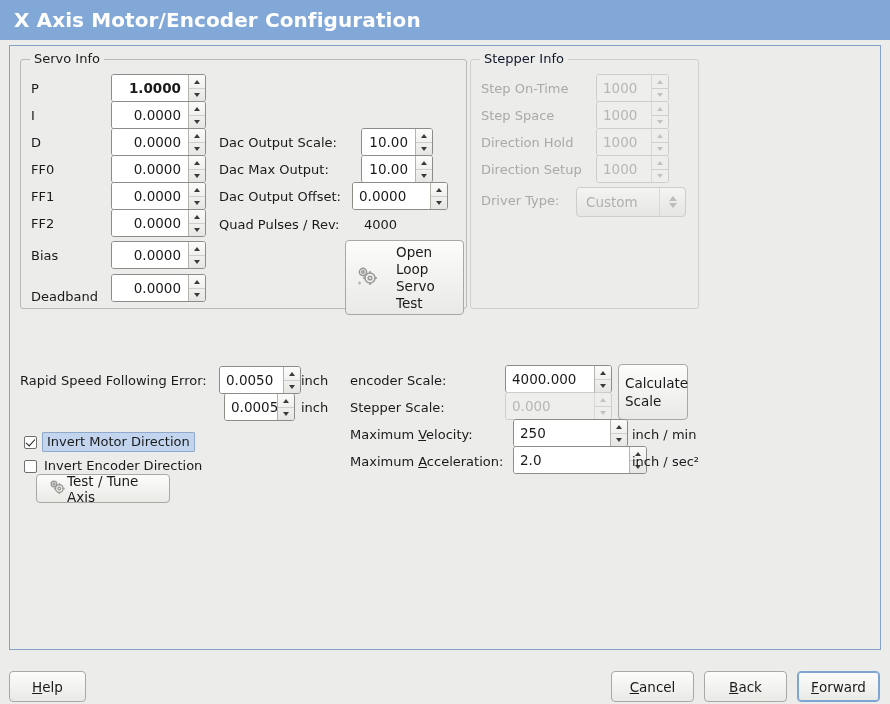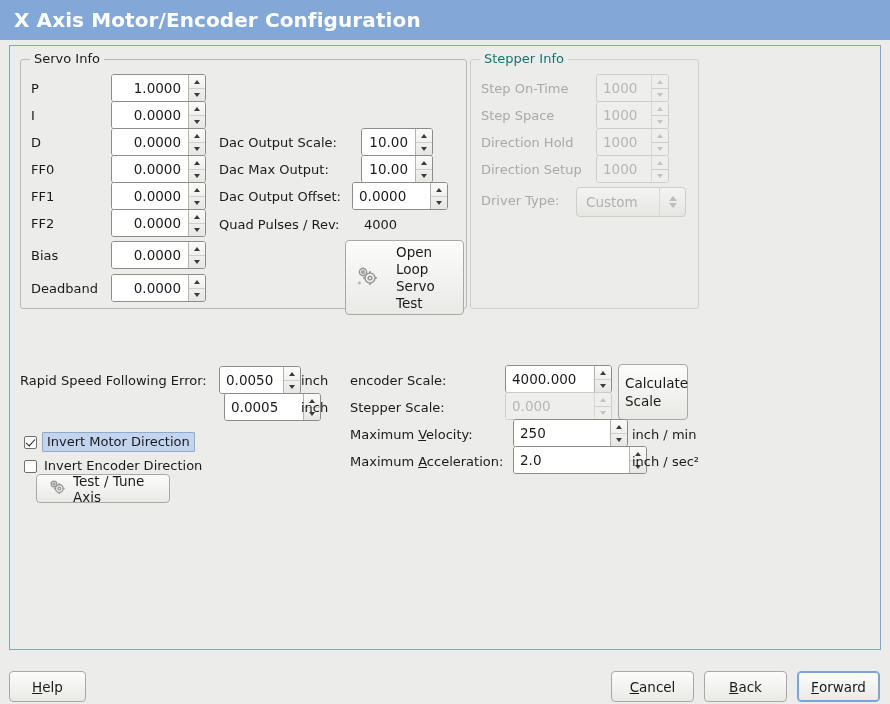--- a/index.html
+++ b/index.html
@@ -53,7 +53,7 @@
     white-space: nowrap;
   }
   .groupbox.disabled { border-color: #cfcfcc; }
-  .groupbox.disabled > .legend { color: #0f766e; }
+  .groupbox.disabled > .legend { color: #0f172a; }
 
   
   .lbl { position: absolute; white-space: nowrap; line-height: 16px; }

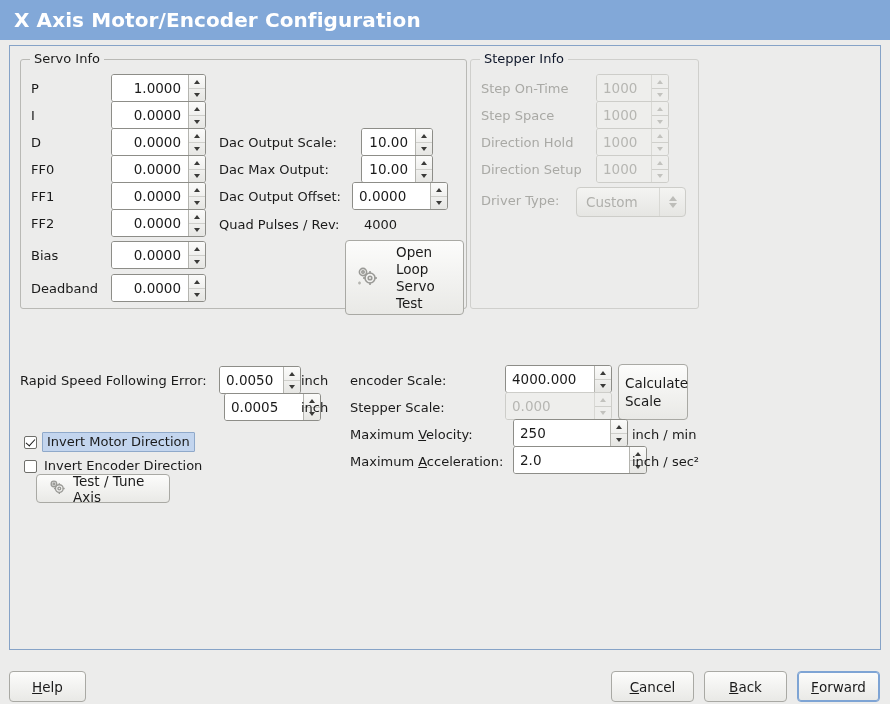--- a/index.html
+++ b/index.html
@@ -253,7 +253,7 @@
     <div class="lbl" style="left:10px; top:188px;">Bias</div>
     <div class="lbl" style="left:10px; top:221px;">Deadband</div>
 
-    <div class="spin" style="left:90px; top:14px; width:95px;">
+    <div class="spin" style="left:90px; top:14px; width:95px;font-weight:bold;">
       <div class="field">1.0000</div>
       <div class="btns">
           <div class="ar up"></div>

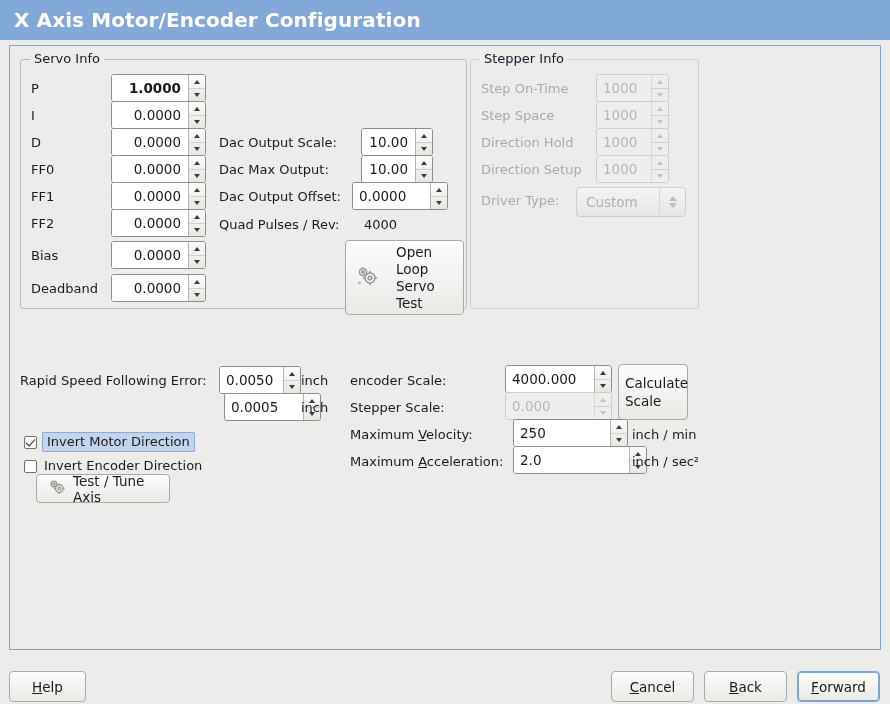--- a/index.html
+++ b/index.html
@@ -251,7 +251,7 @@
     <div class="lbl" style="left:10px; top:129px;">FF1</div>
     <div class="lbl" style="left:10px; top:156px;">FF2</div>
     <div class="lbl" style="left:10px; top:188px;">Bias</div>
-    <div class="lbl" style="left:10px; top:221px;">Deadband</div>
+    <div class="lbl" style="left:10px; top:229px;">Deadband</div>
 
     <div class="spin" style="left:90px; top:14px; width:95px;font-weight:bold;">
       <div class="field">1.0000</div>

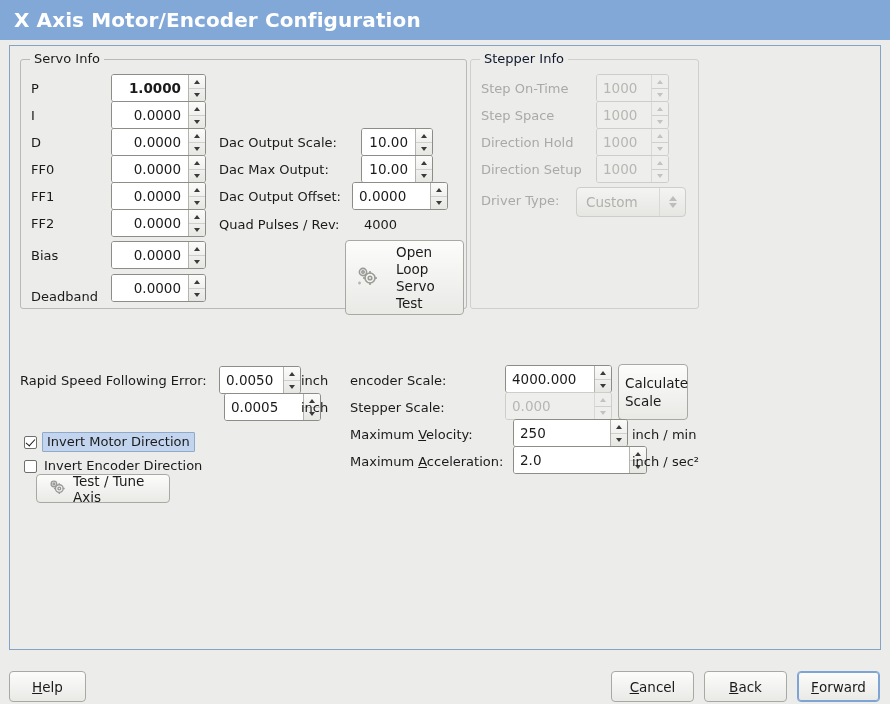--- a/index.html
+++ b/index.html
@@ -426,7 +426,7 @@
   </div>
   <div class="lbl" style="left:291px; top:327px;">inch</div>
 
-  <div class="spin left" style="left:214px; top:347px; width:97px;justify-content:flex-end;">
+  <div class="spin left" style="left:214px; top:347px; width:71px;justify-content:flex-end;">
     <div class="field">0.0005</div>
     <div class="btns">
         <div class="ar up"></div>

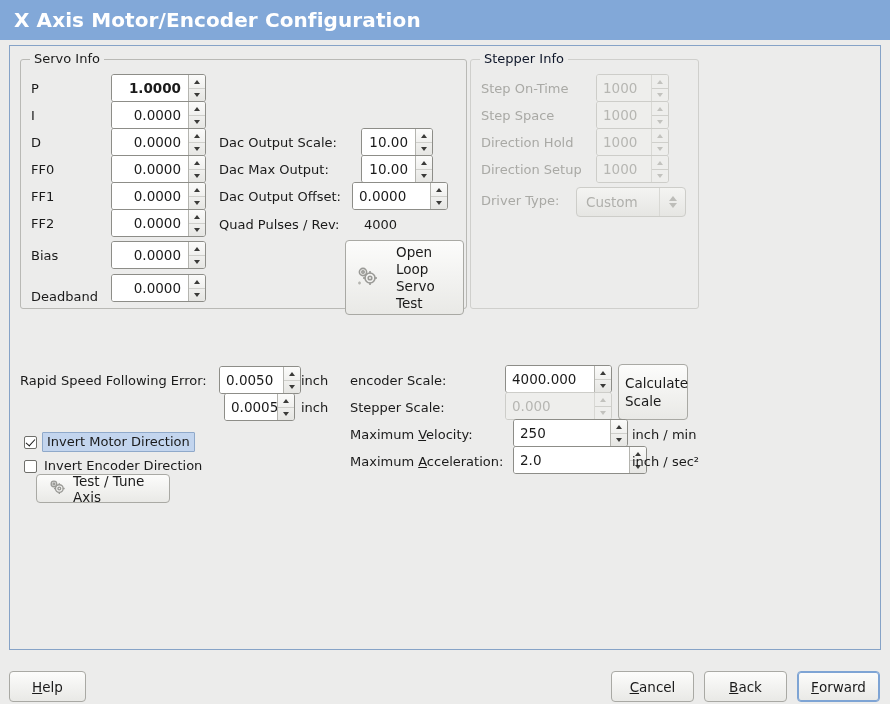--- a/index.html
+++ b/index.html
@@ -158,7 +158,7 @@
   .btn.focus { border-color: #7ea4d4; box-shadow: 0 0 0 1px #7ea4d4 inset; }
   .btn .mn { text-decoration: underline; }
 
-  .icon-btn { display: flex; align-items: center; gap: 6px; padding: 0 10px; }
+  .icon-btn { display: flex; align-items: center; padding: 0 10px; }
 
   
   .cb {

